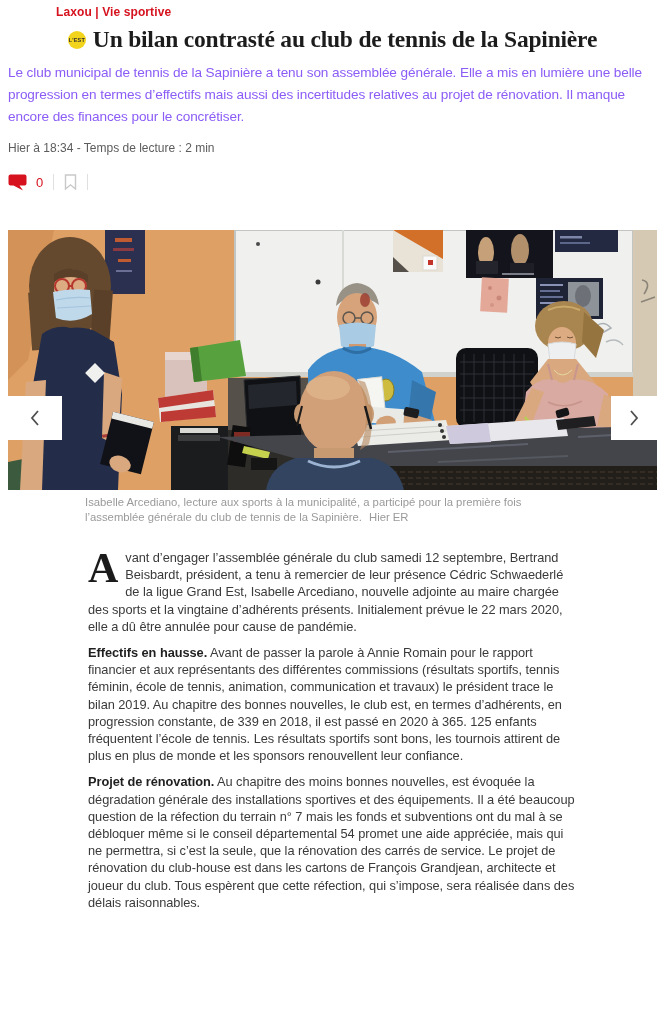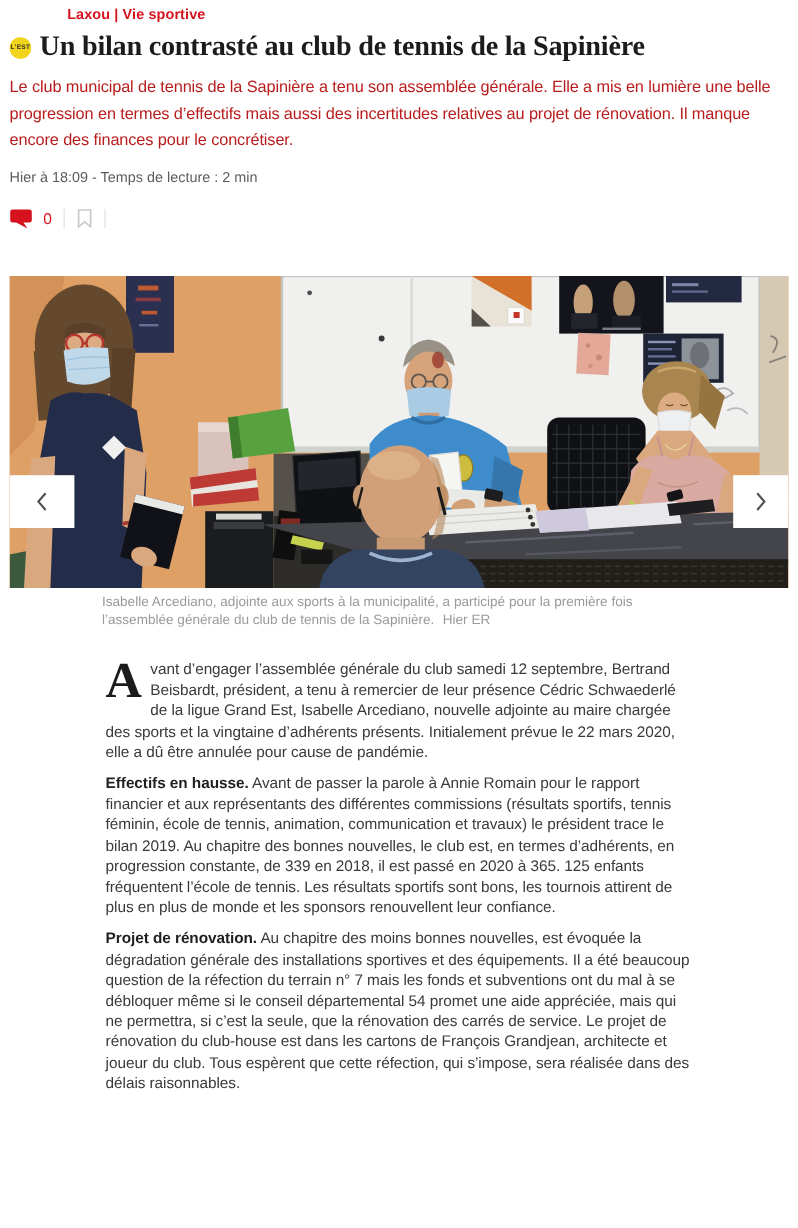--- a/index.html
+++ b/index.html
@@ -12,7 +12,7 @@
     padding:5px 8px 0 8px;font-size:12px;font-weight:bold;color:#d6121f;
     letter-spacing:.1px;cursor:pointer;margin-left:48px;
   }
-  .headline-row{display:flex;align-items:center;gap:7px;margin:7px 8px 0 8px;}
+  .headline-row{display:flex;align-items:center;gap:7px;margin:7px 8px 0 8px;justify-content:center;}
   .badge{
     width:18px;height:18px;border-radius:50%;background:#f2d41c;flex:0 0 18px;
     display:flex;align-items:center;justify-content:center;

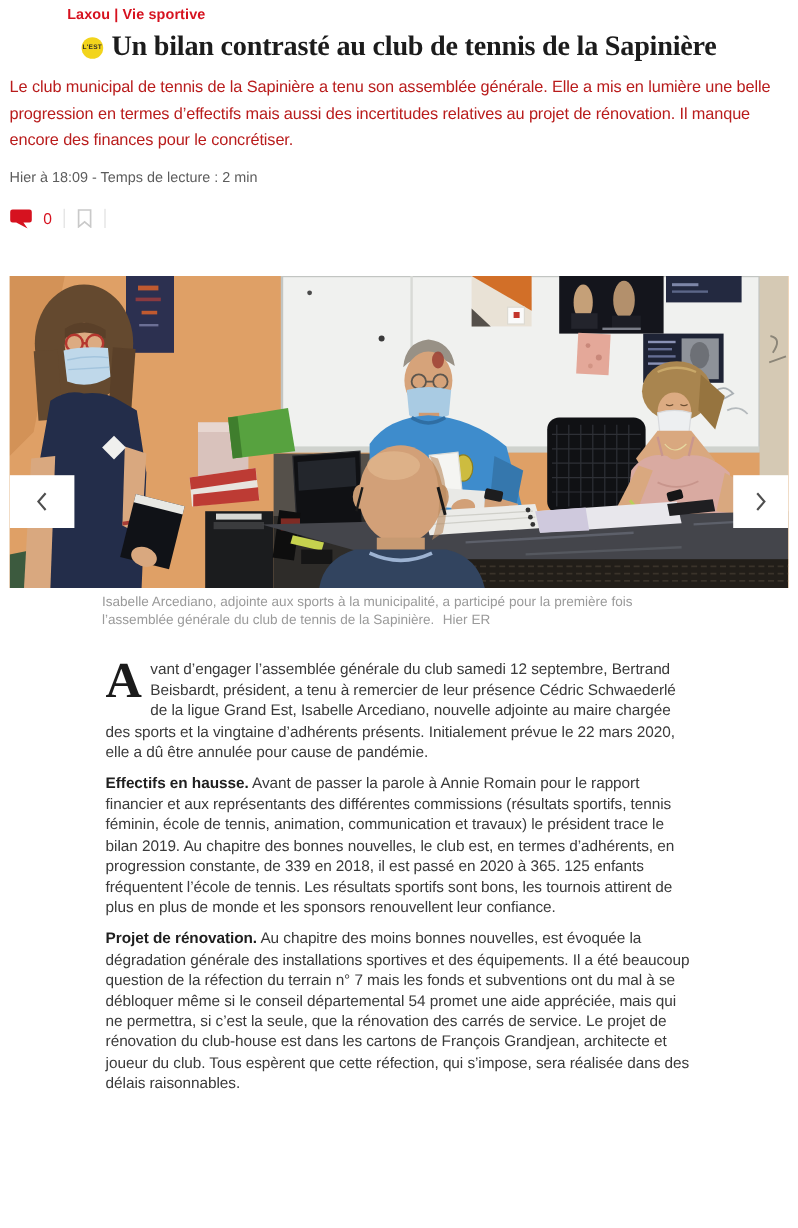--- a/index.html
+++ b/index.html
@@ -23,7 +23,7 @@
     font-size:23.5px;color:#1c1c1c;letter-spacing:-.2px;line-height:1.15;
   }
   .lede{
-    margin:9px 8px 0 8px;font-size:13.6px;line-height:22px;color:#b91c1c;
+    margin:9px 8px 0 8px;font-size:13.6px;line-height:22px;color:#8b5cf6;
     letter-spacing:-.1px;
   }
   .meta{margin:13px 8px 0 8px;font-size:12px;color:#5c5c5c;}

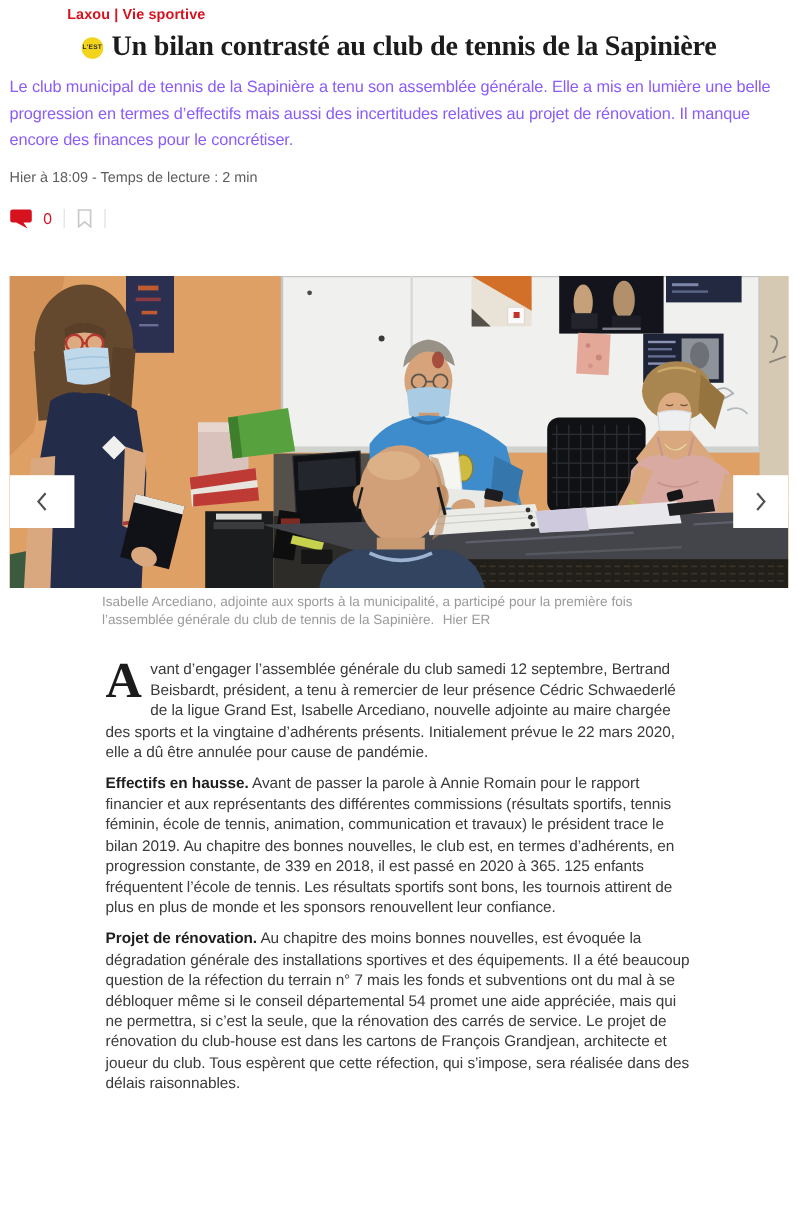--- a/index.html
+++ b/index.html
@@ -72,7 +72,7 @@
 
   <div class="lede">Le club municipal de tennis de la Sapinière a tenu son assemblée générale. Elle a mis en lumière une belle progression en termes d’effectifs mais aussi des incertitudes relatives au projet de rénovation. Il manque encore des finances pour le concrétiser.</div>
 
-  <div class="meta">Hier à 18:09 - Temps de lecture : 2 min</div>
+  <div class="meta">Hier à 18:34 - Temps de lecture : 2 min</div>
 
   <div class="actions">
     <span class="comments">

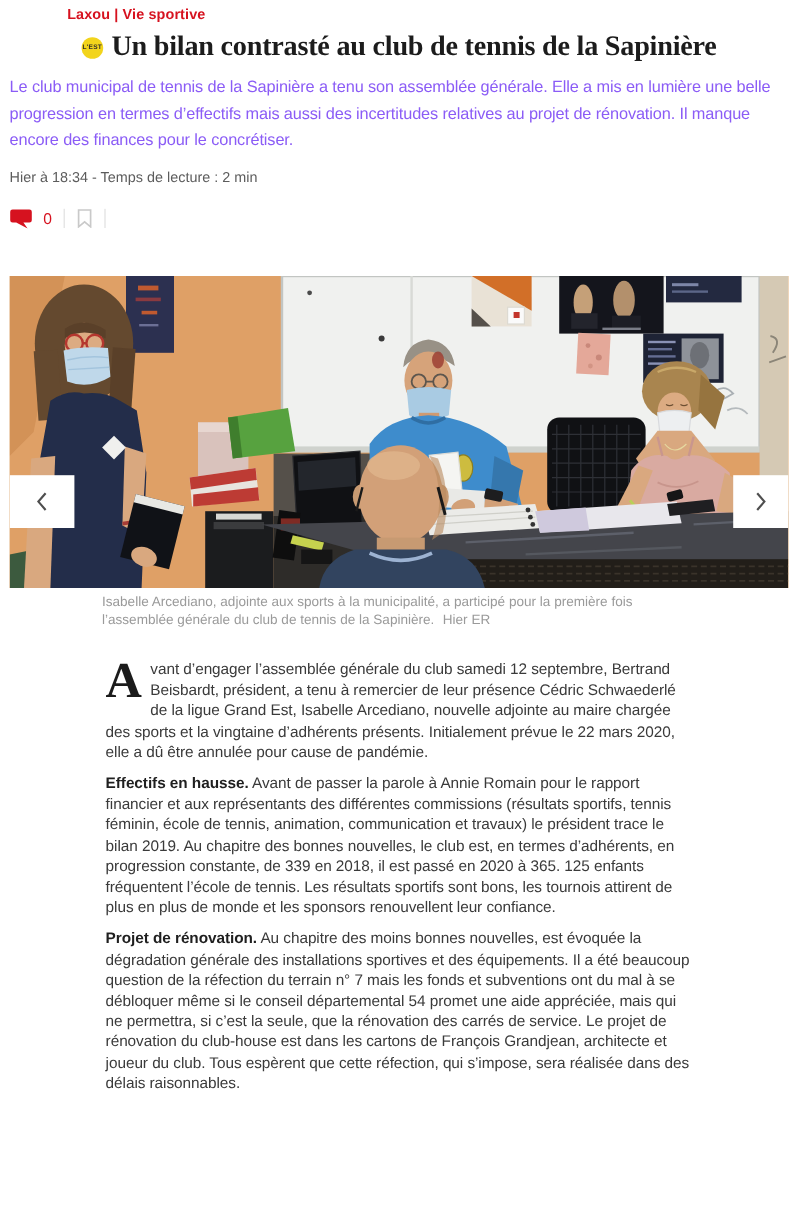--- a/index.html
+++ b/index.html
@@ -298,7 +298,7 @@
     </button>
   </div>
 
-  <div class="caption"><span>Isabelle Arcediano, adjointe aux sports à la municipalité, a participé pour la première fois l’assemblée générale du club de tennis de la Sapinière.</span><span class="credit">Hier ER</span>
+  <div class="caption"><span>Isabelle Arcediano, lecture aux sports à la municipalité, a participé pour la première fois l’assemblée générale du club de tennis de la Sapinière.</span><span class="credit">Hier ER</span>
   </div>
 
   <div class="article">

